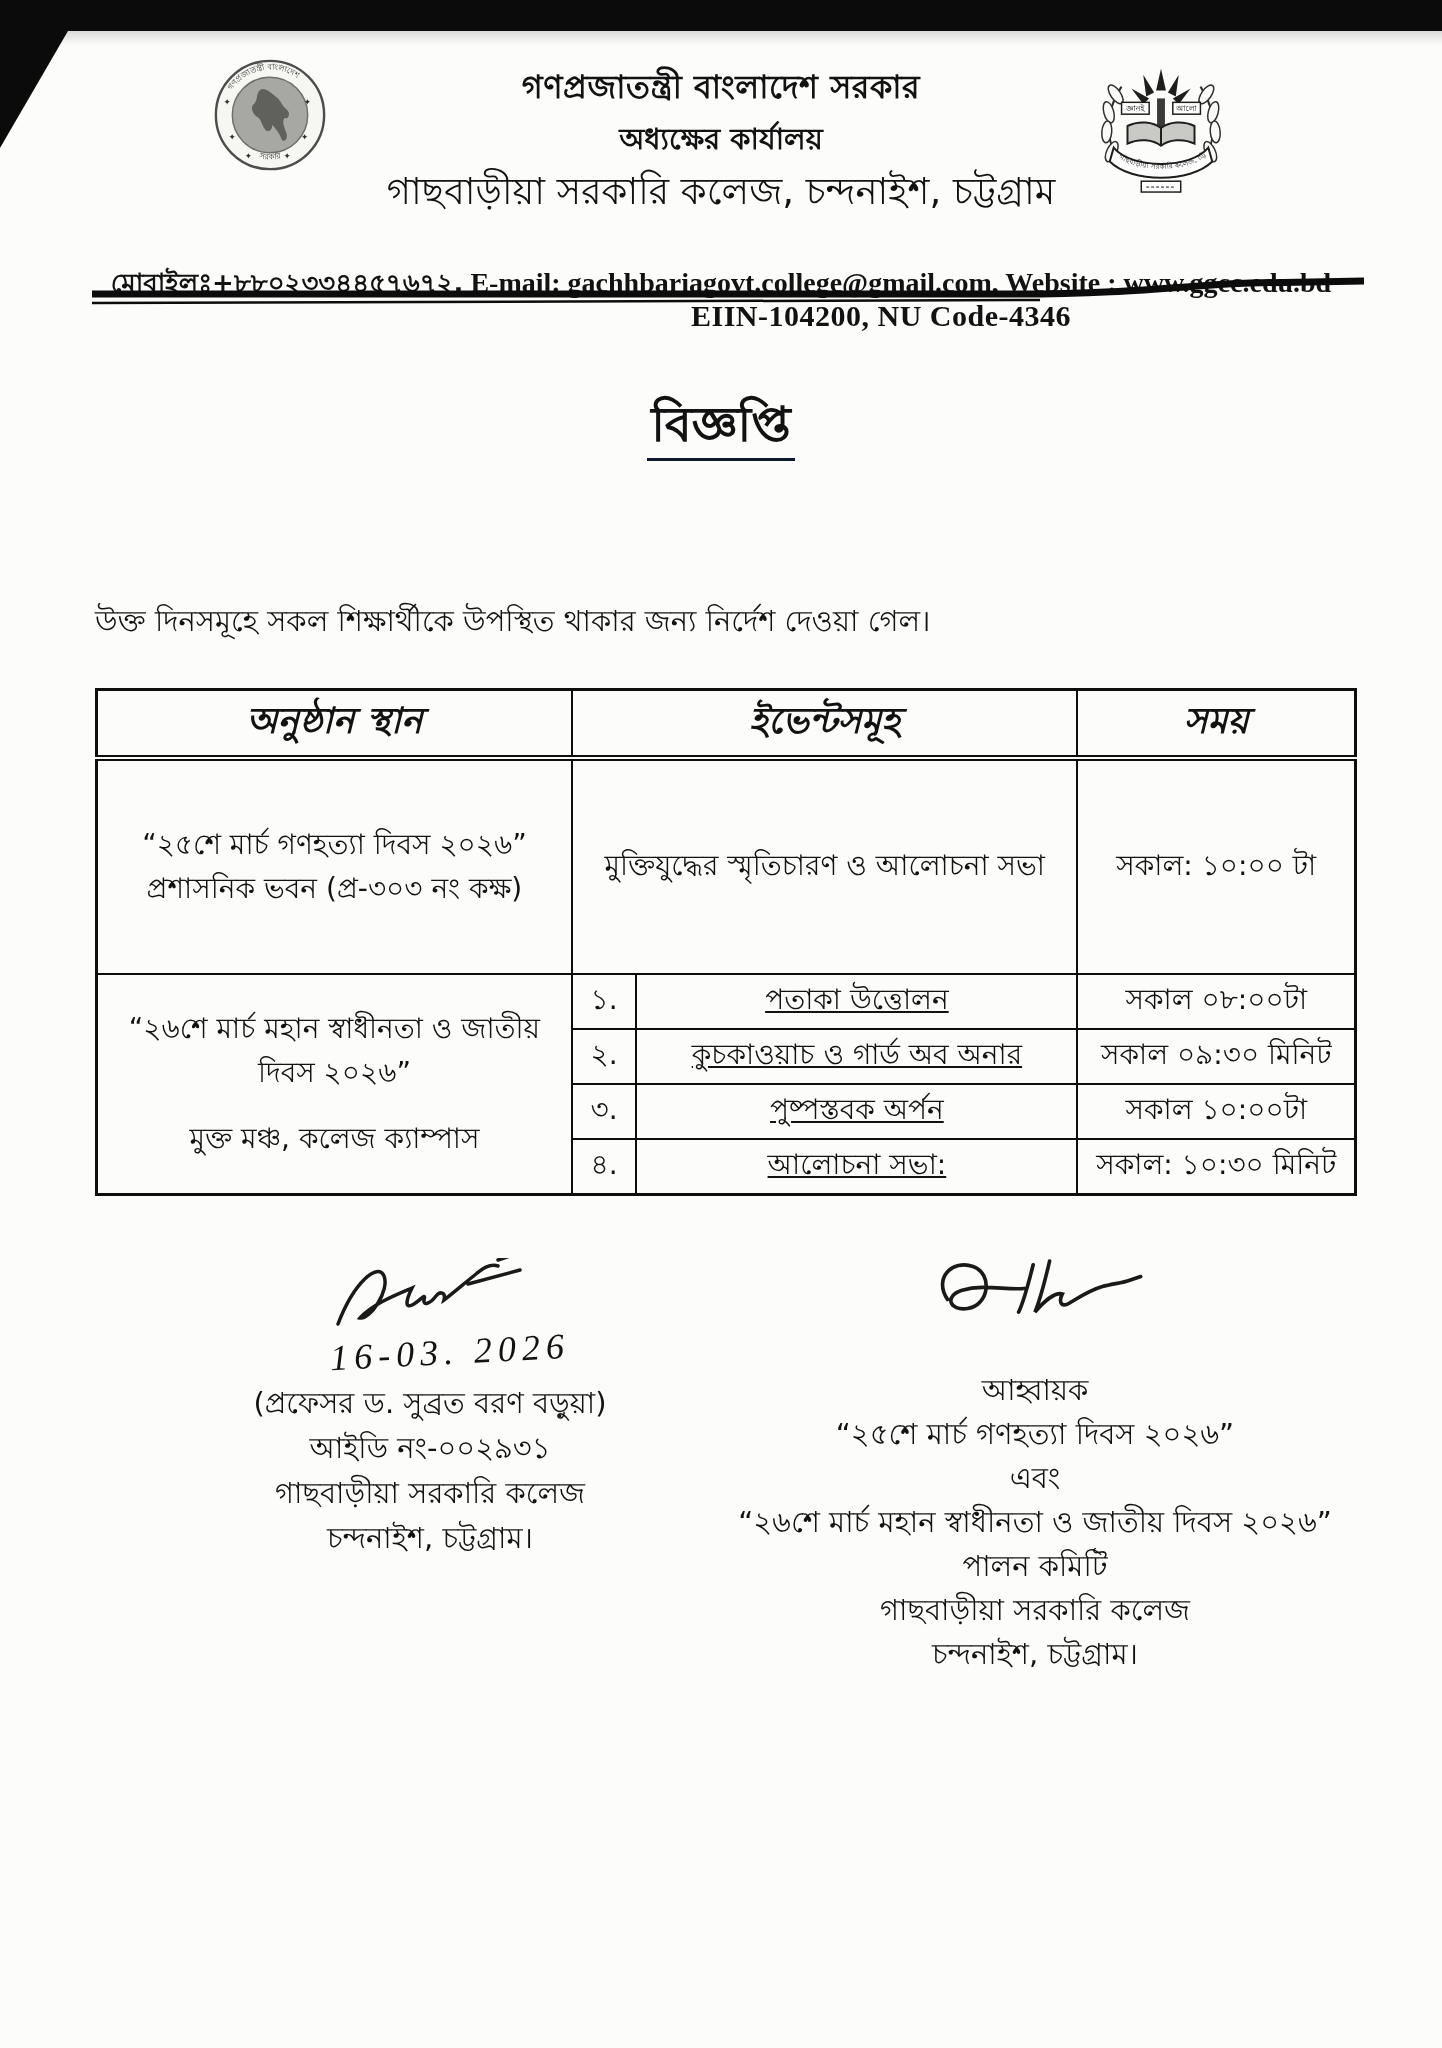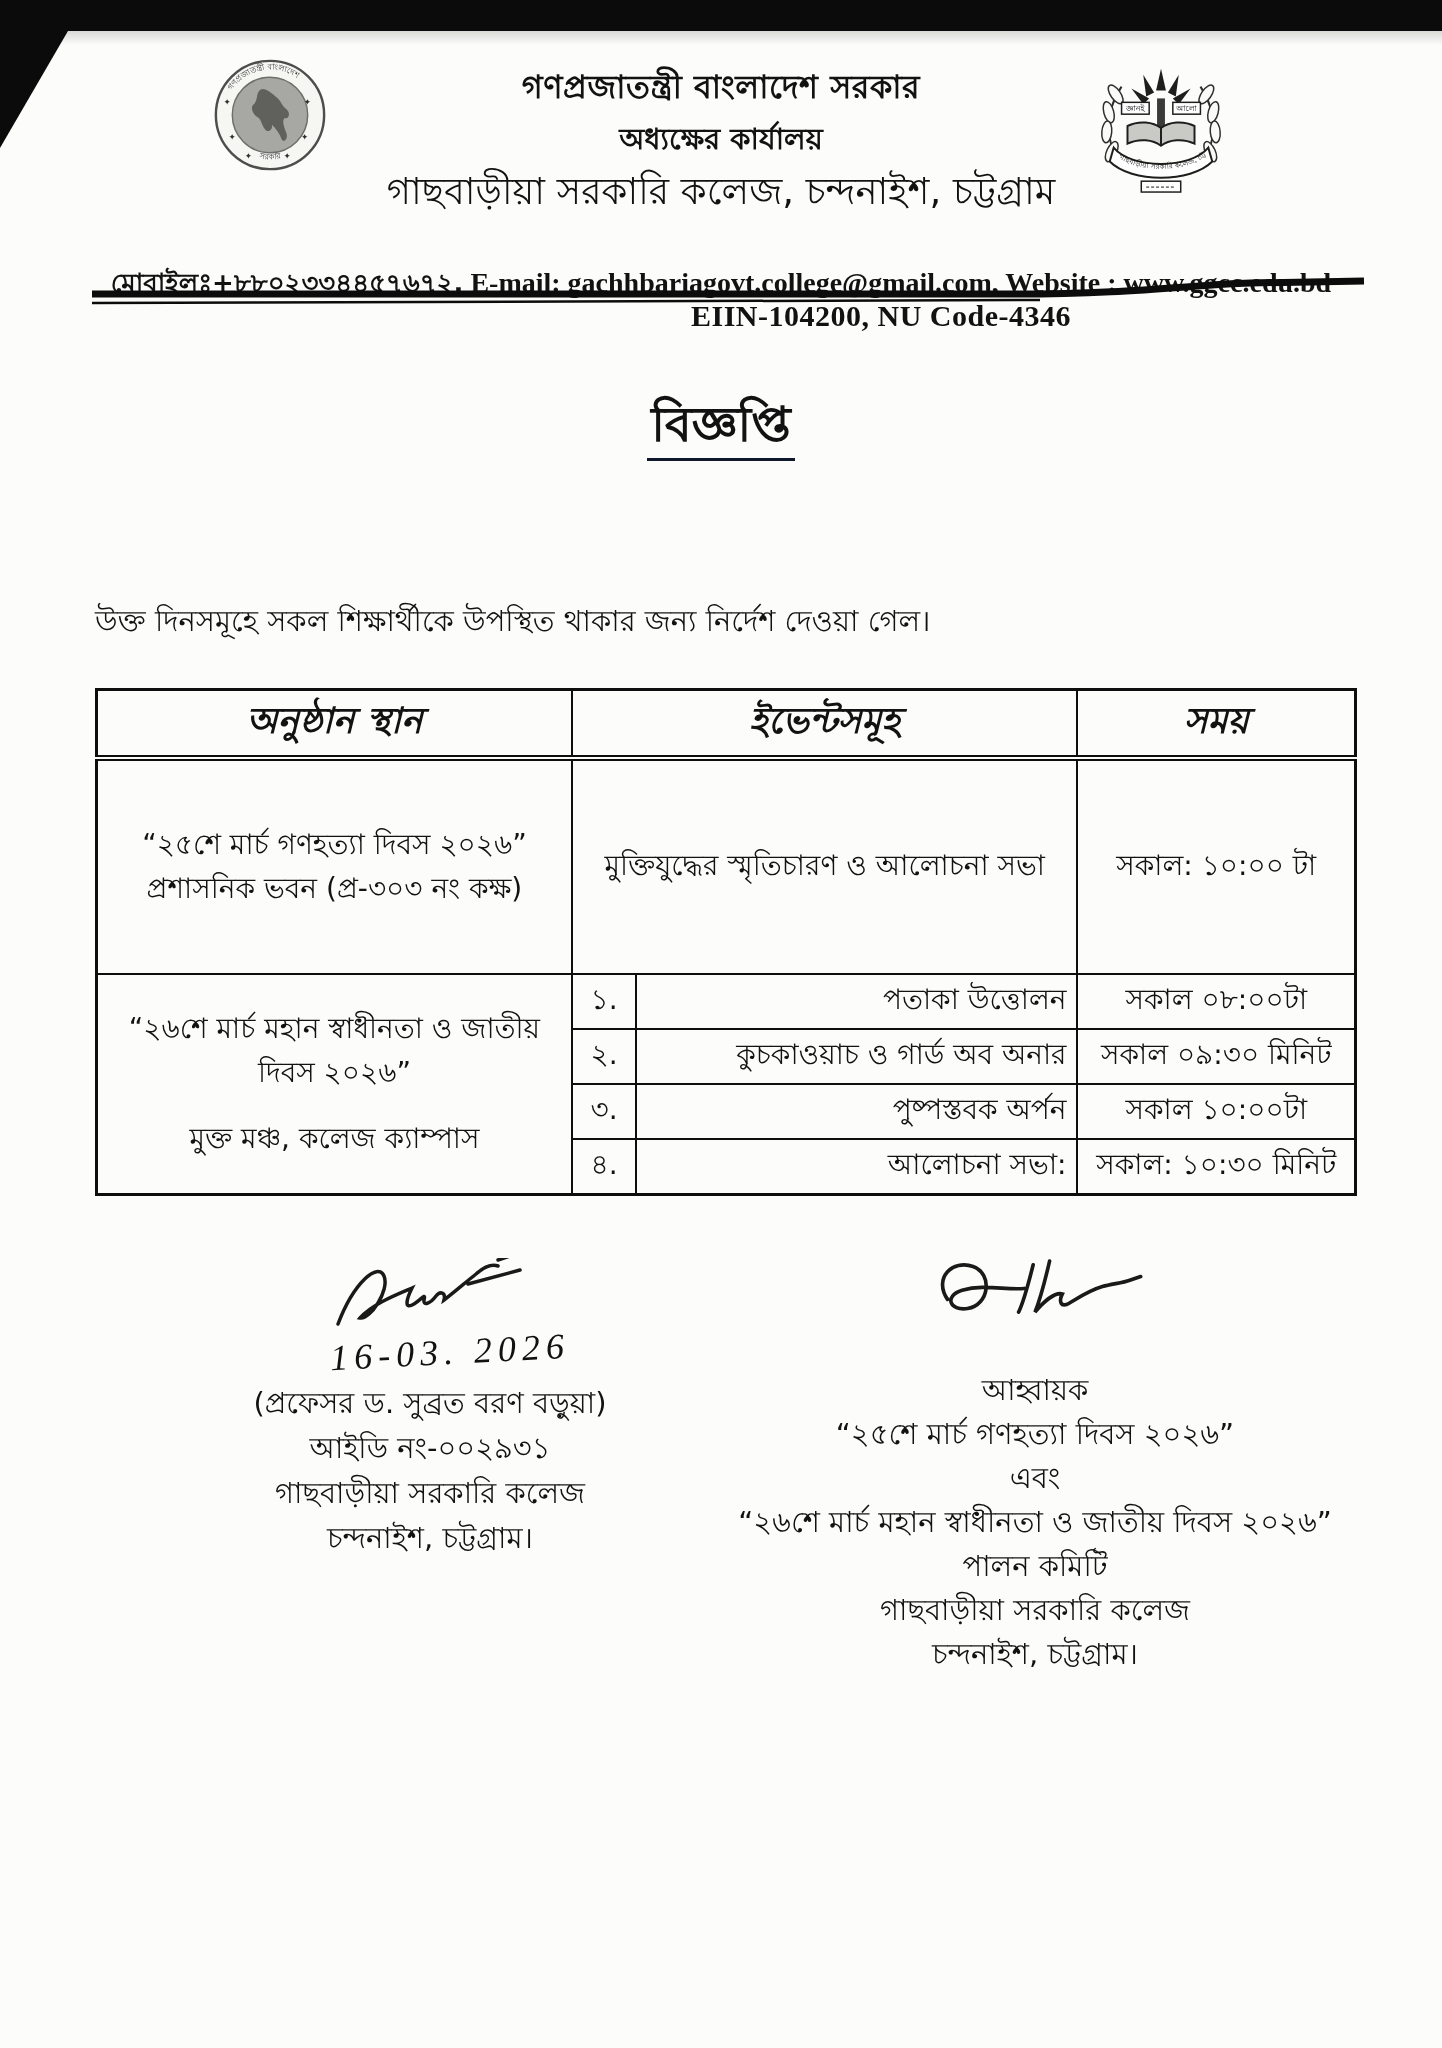--- a/index.html
+++ b/index.html
@@ -54,7 +54,7 @@
   .time-cell{text-align:center;}
   .subrow td{height:49px;}
   .serial-cell{text-align:center;}
-  .event-cell{text-align:right;padding-left:16px;}
+  .event-cell{text-align:center;padding-left:16px;text-decoration:underline;}
   .venue-gap{margin-top:22px;}
 
   

